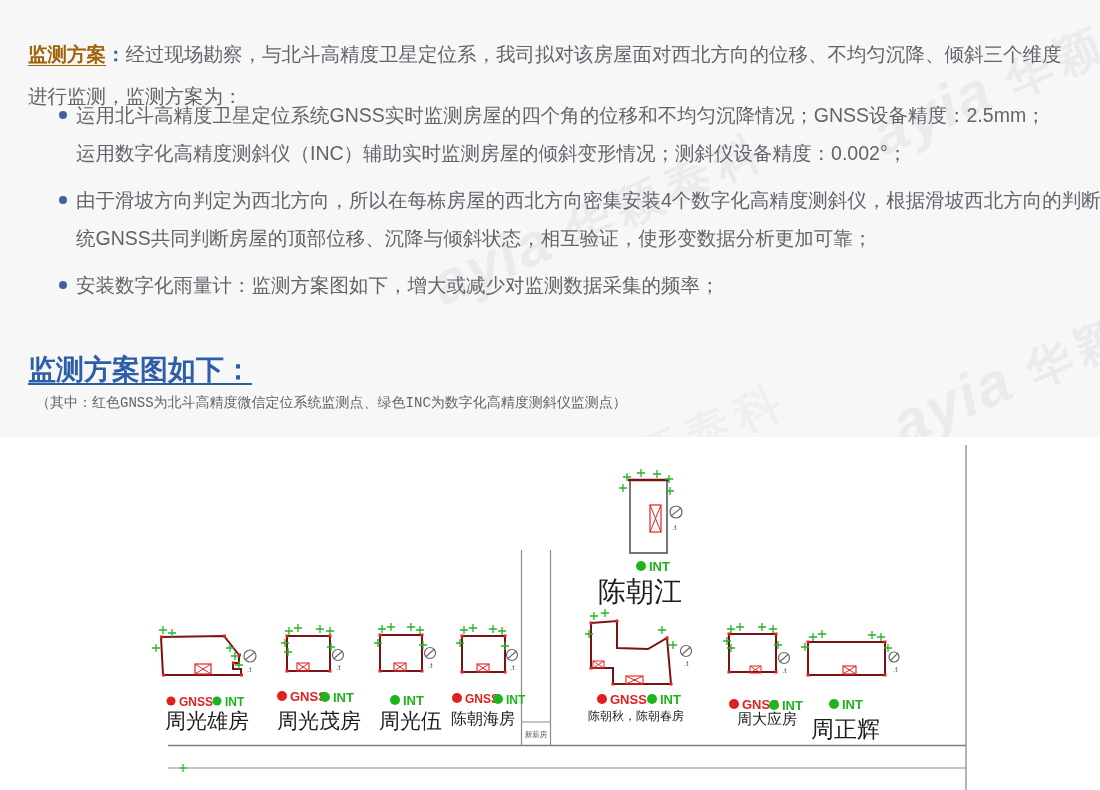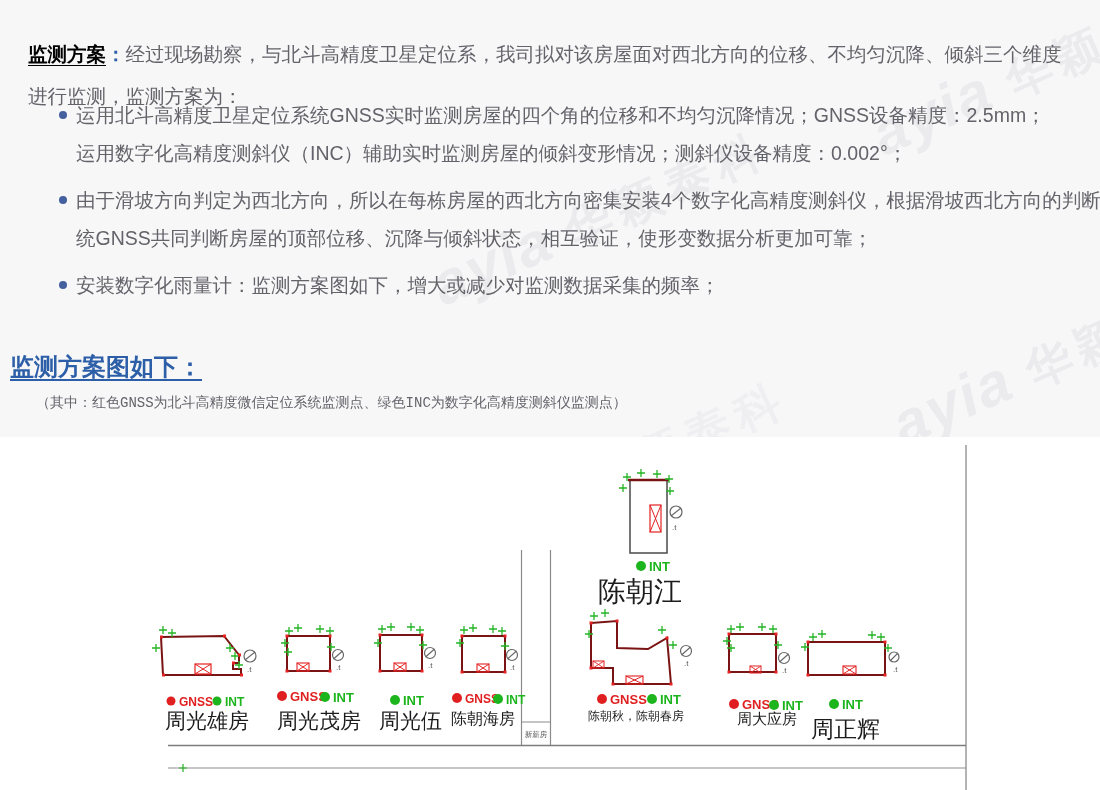--- a/index.html
+++ b/index.html
@@ -20,7 +20,7 @@
   .content{position:absolute;z-index:2;left:0;top:0;width:1100px;}
   .intro{position:absolute;top:13px;left:28px;width:1140px;
          font-size:19.5px;line-height:42px;}
-  .intro .ttl{color:#000000;font-weight:bold;text-decoration:underline;text-underline-offset:4px;}
+  .intro .ttl{color:#a16207;font-weight:bold;text-decoration:underline;text-underline-offset:4px;}
   .intro .colon{color:#2d5fa8;font-weight:bold;}
   .prewrap{white-space:pre-wrap;}
   ul.bullets{position:absolute;top:96px;left:58px;width:1120px;margin:0;padding:0;list-style:none;}

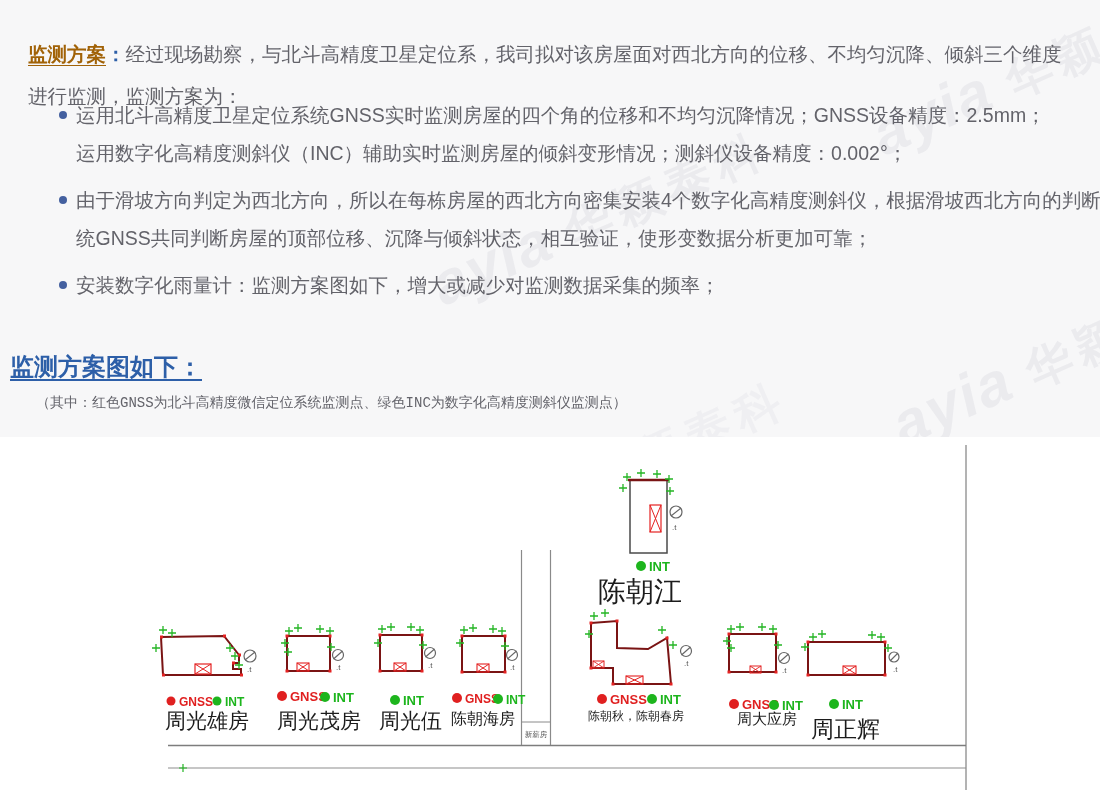--- a/index.html
+++ b/index.html
@@ -31,7 +31,7 @@
     content:"";position:absolute;left:-17px;top:15px;width:8px;height:8px;border-radius:50%;
     background:#44609f;
   }
-  .sec2{position:absolute;top:351px;left:10px;font-size:24px;font-weight:bold;color:#2d5fa8;
+  .sec2{position:absolute;top:351px;left:28px;font-size:28px;font-weight:bold;color:#2d5fa8;
         text-decoration:underline;text-underline-offset:4px;}
   .caption{position:absolute;top:394px;left:36px;font-size:14px;font-family:Liberation Mono, monospace;}
   

